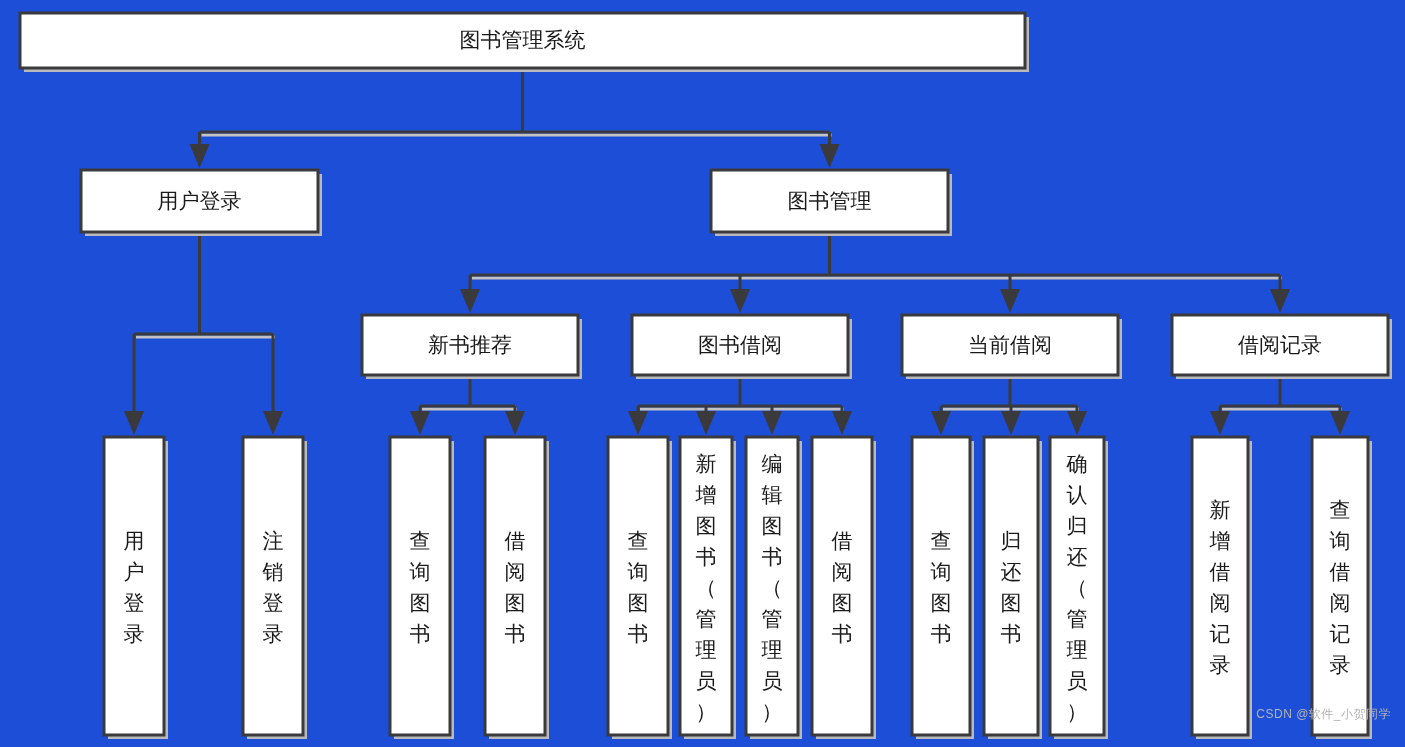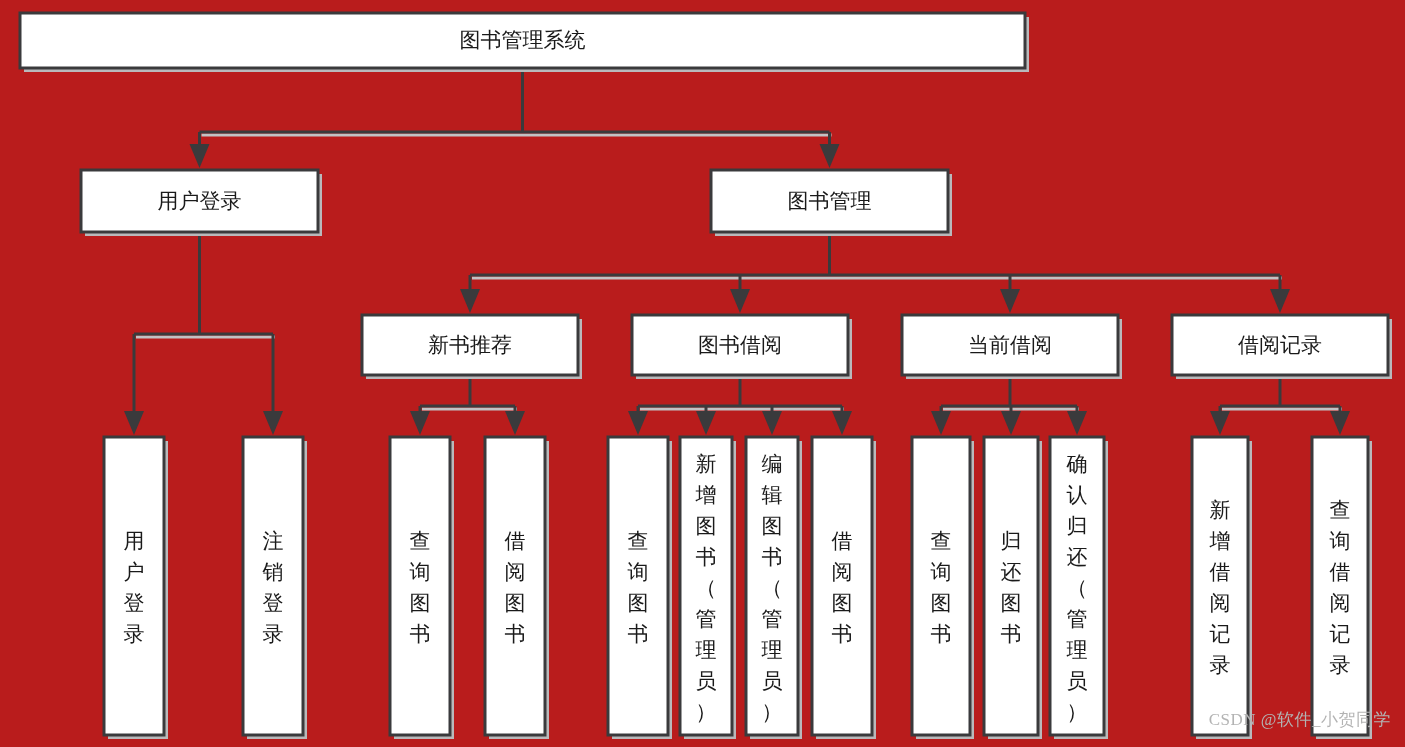--- a/index.html
+++ b/index.html
@@ -18,7 +18,7 @@
     position: relative;
     width: 1405px;
     height: 747px;
-    background: #b91c1c;
+    background: #1d4ed8;
   }
   svg#tree-svg {
     position: absolute;

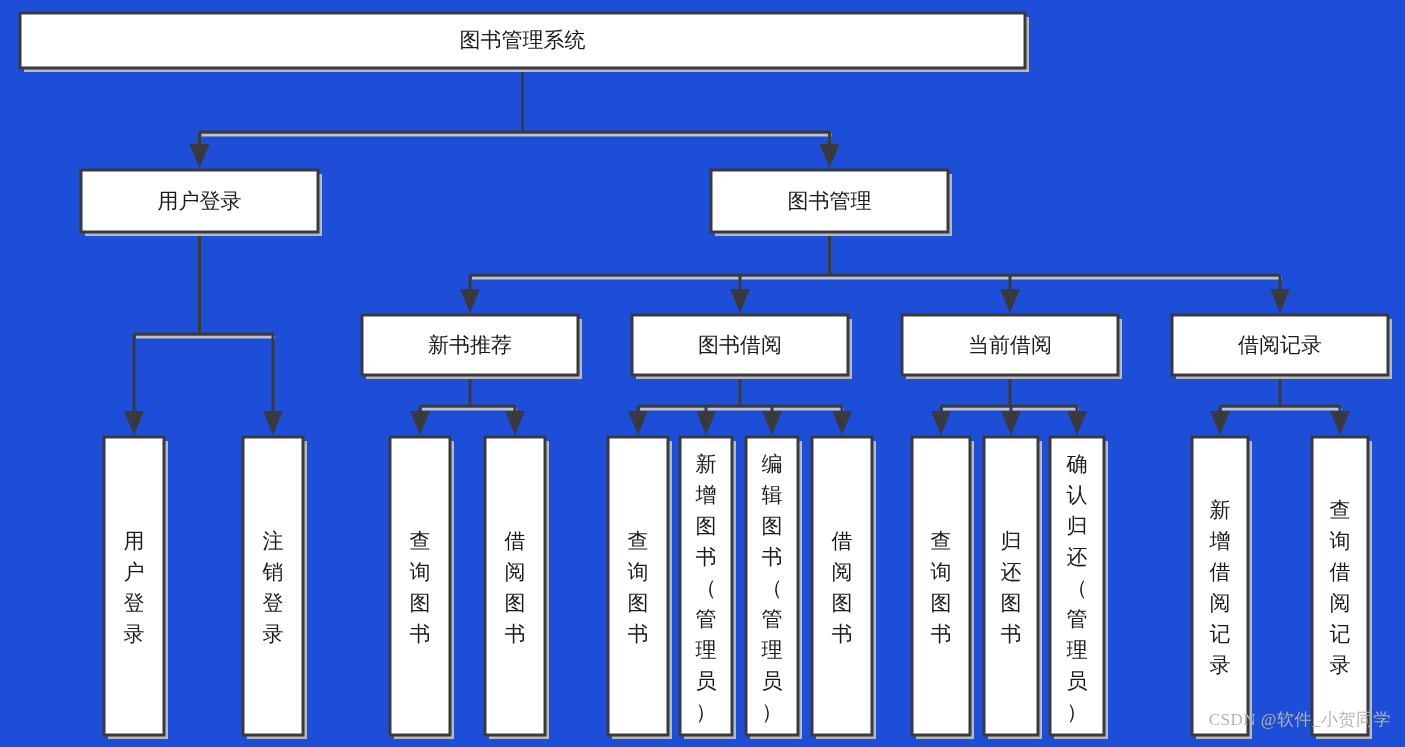--- a/index.html
+++ b/index.html
@@ -68,9 +68,9 @@
   .watermark {
     position: absolute;
     right: 14px;
-    bottom: 16px;
-    font-family: Liberation Serif, serif;
-    font-size: 17px;
+    bottom: 24px;
+    font-family: Liberation Sans, sans-serif;
+    font-size: 12px;
     color: #b3b3b3;
     letter-spacing: 0.5px;
     white-space: nowrap;

